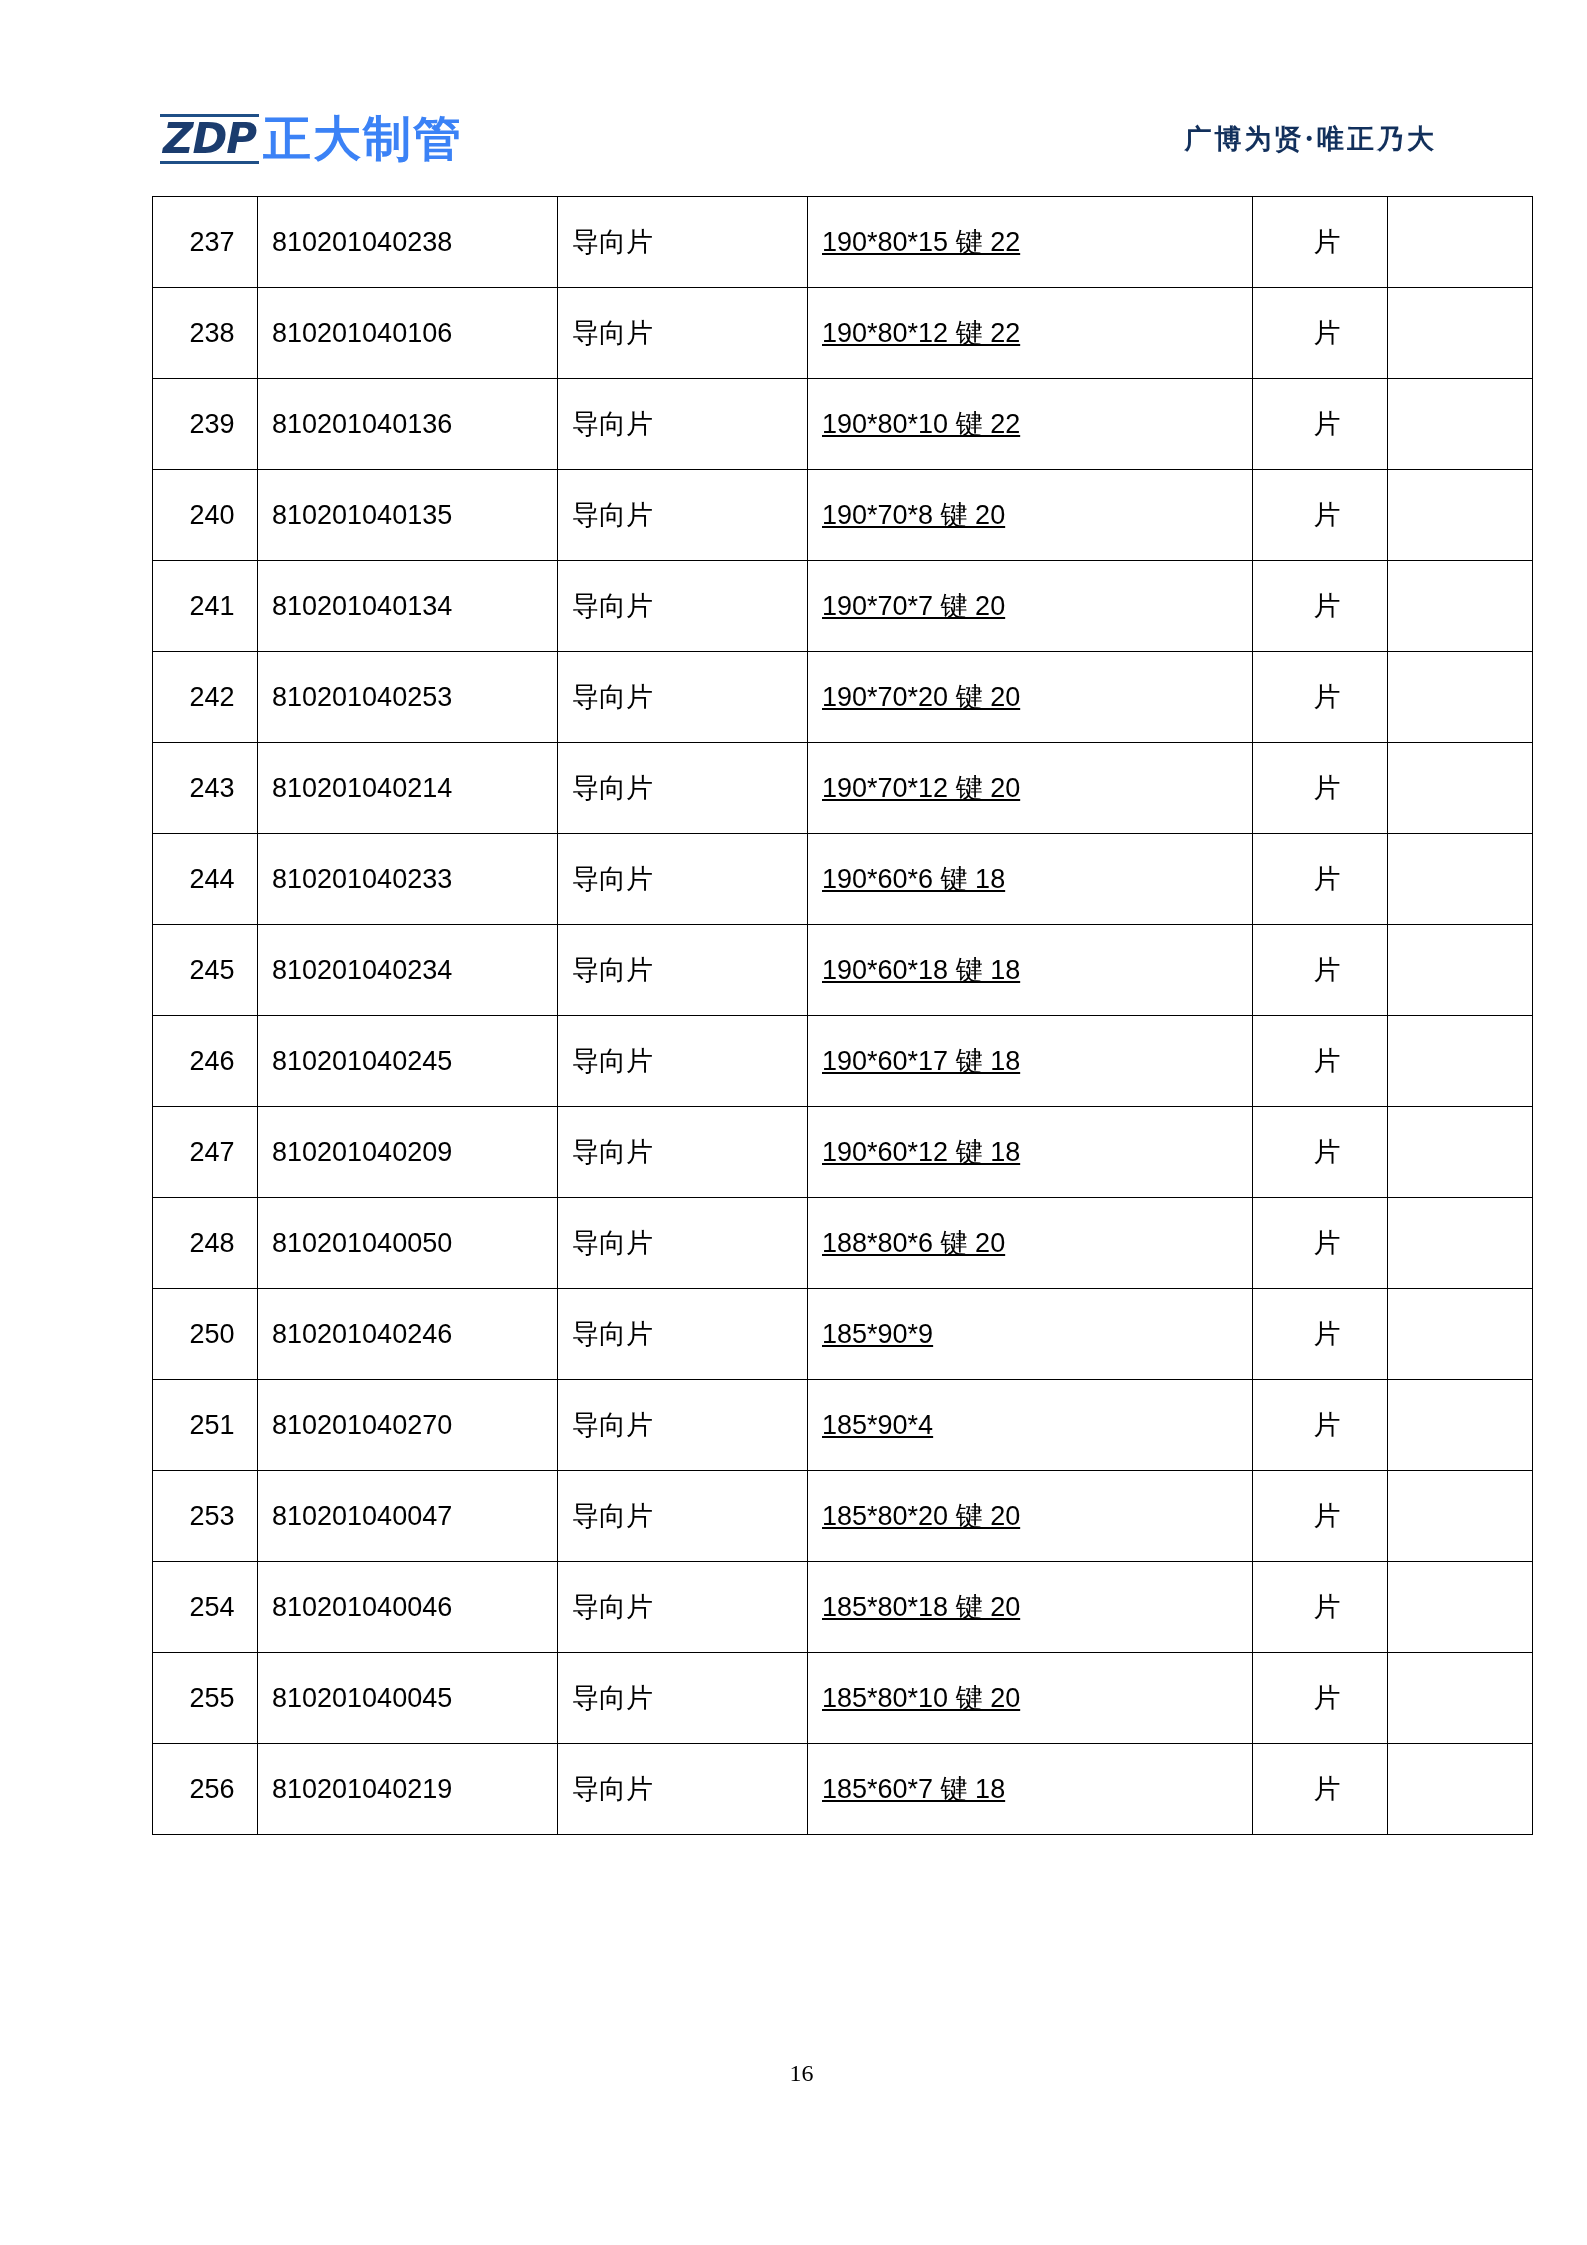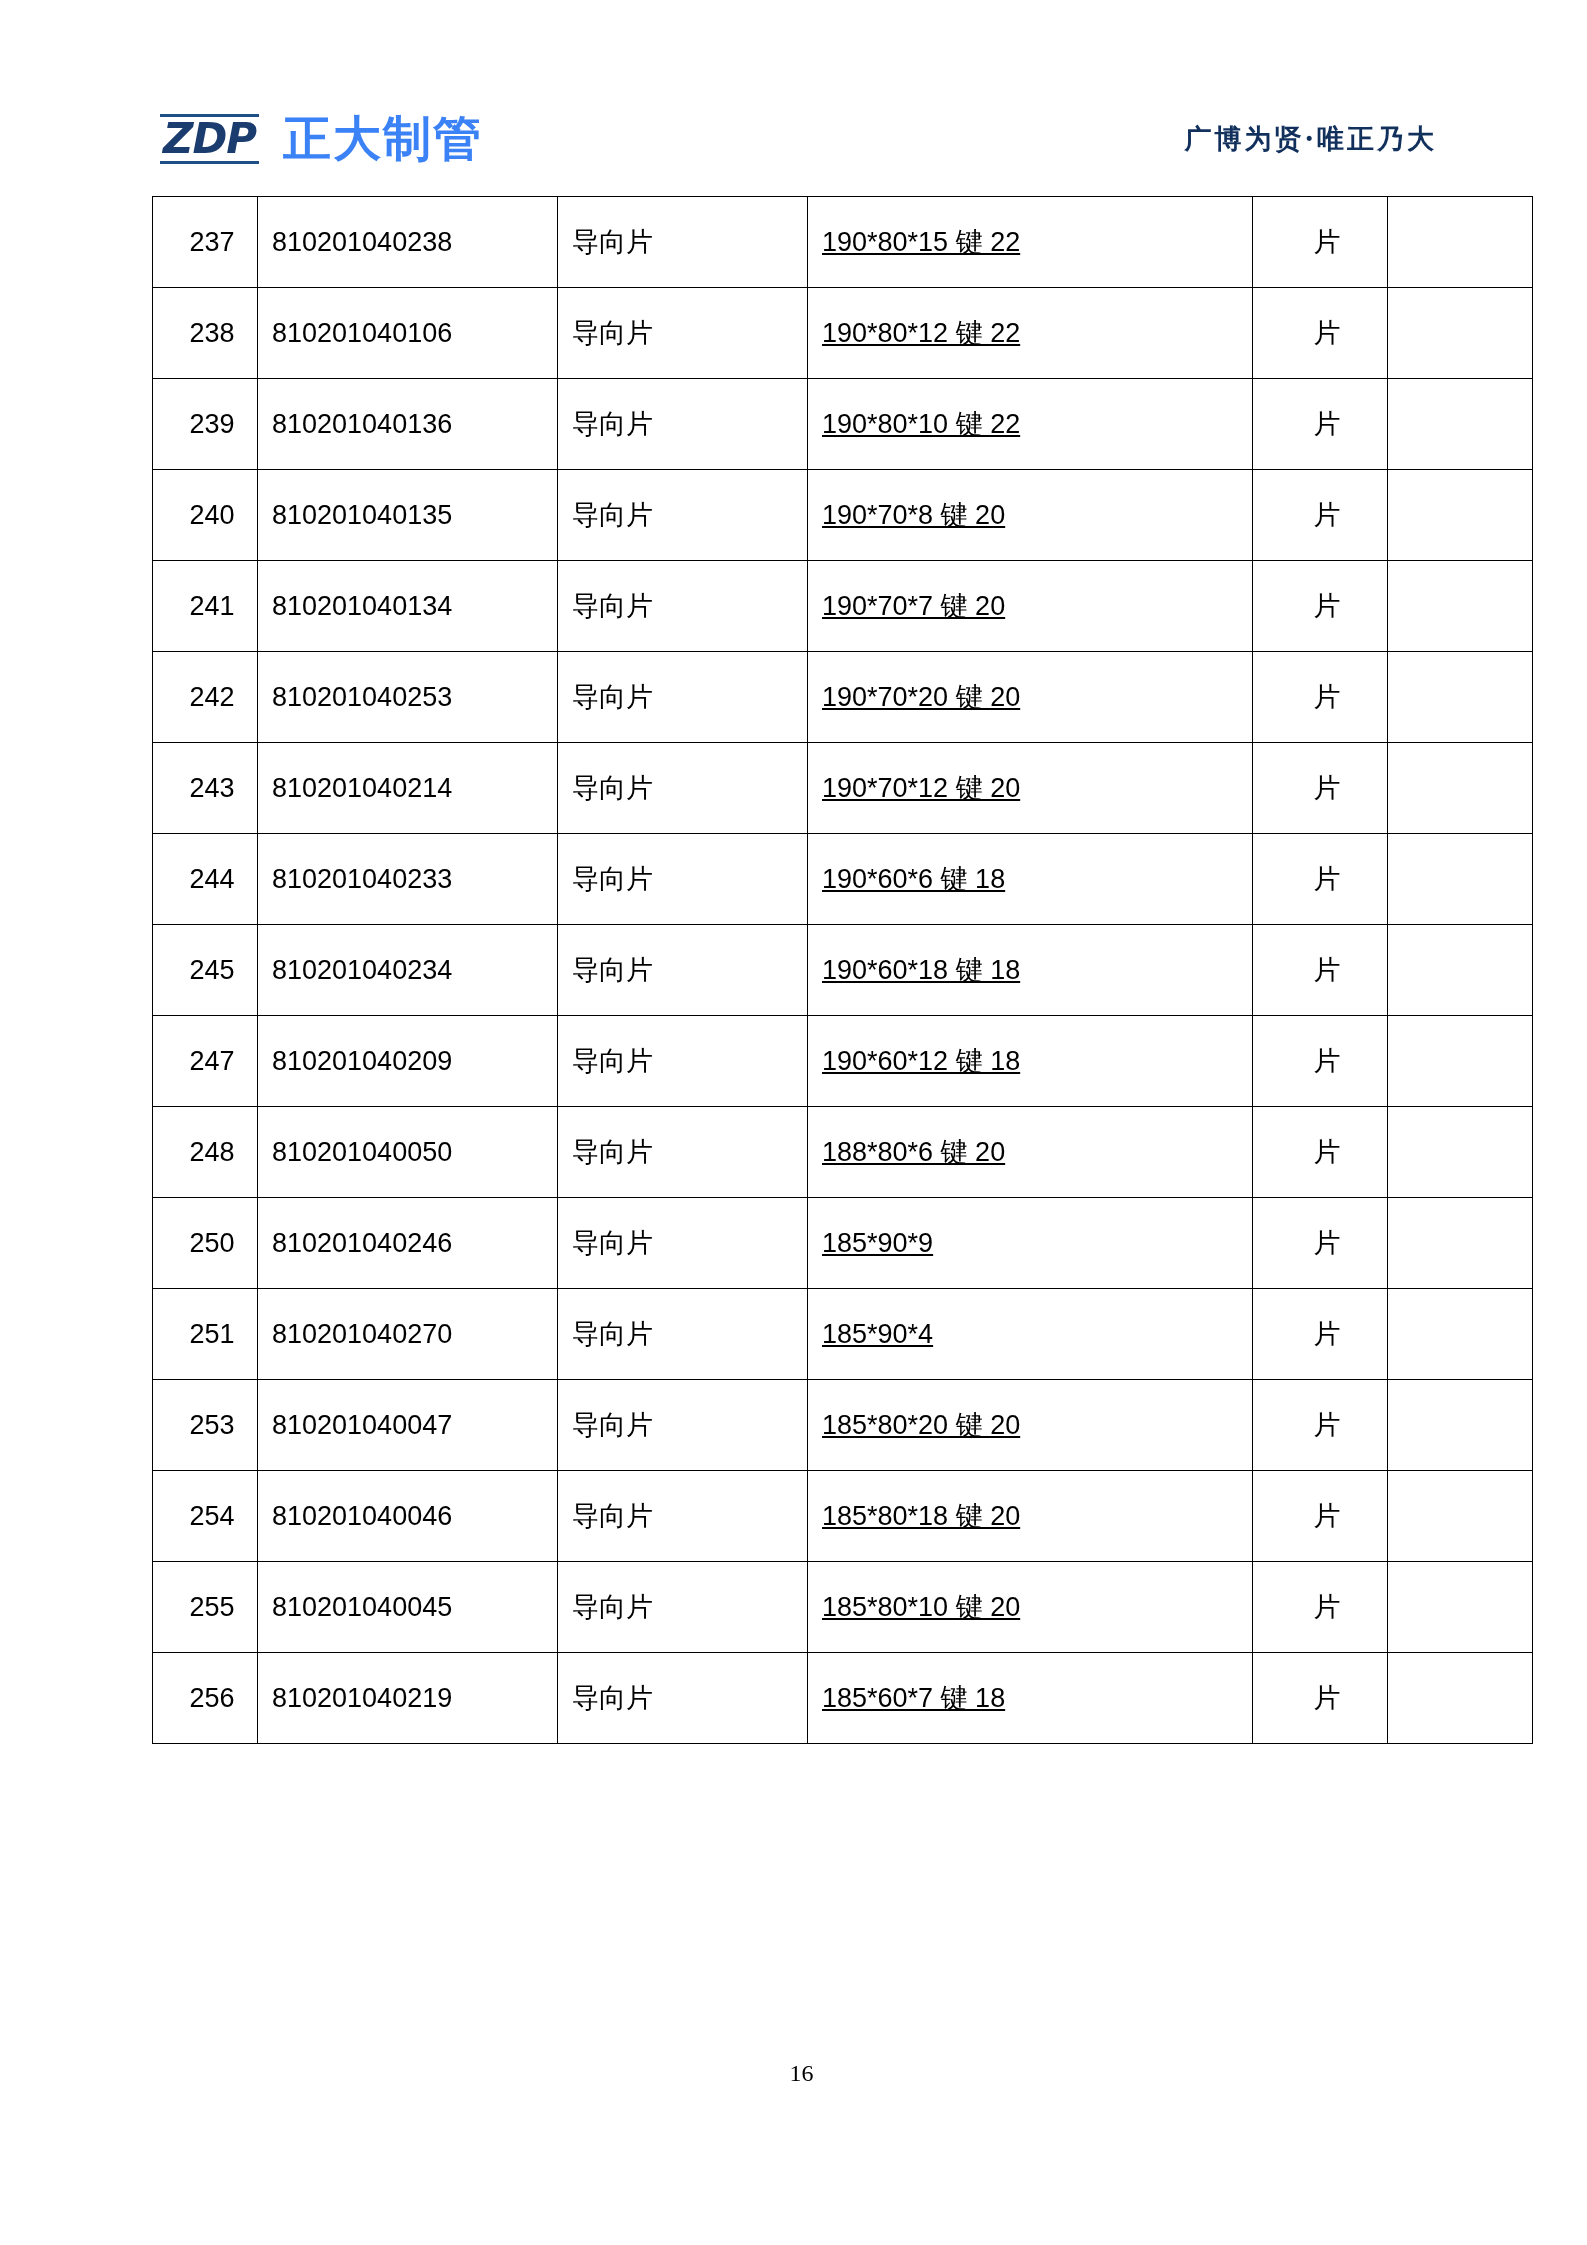--- a/index.html
+++ b/index.html
@@ -37,7 +37,7 @@
   .brand {
     display: flex;
     align-items: center;
-    gap: 24px;
+    gap: 4px;
   }
   .brand-mark {
     display: flex;

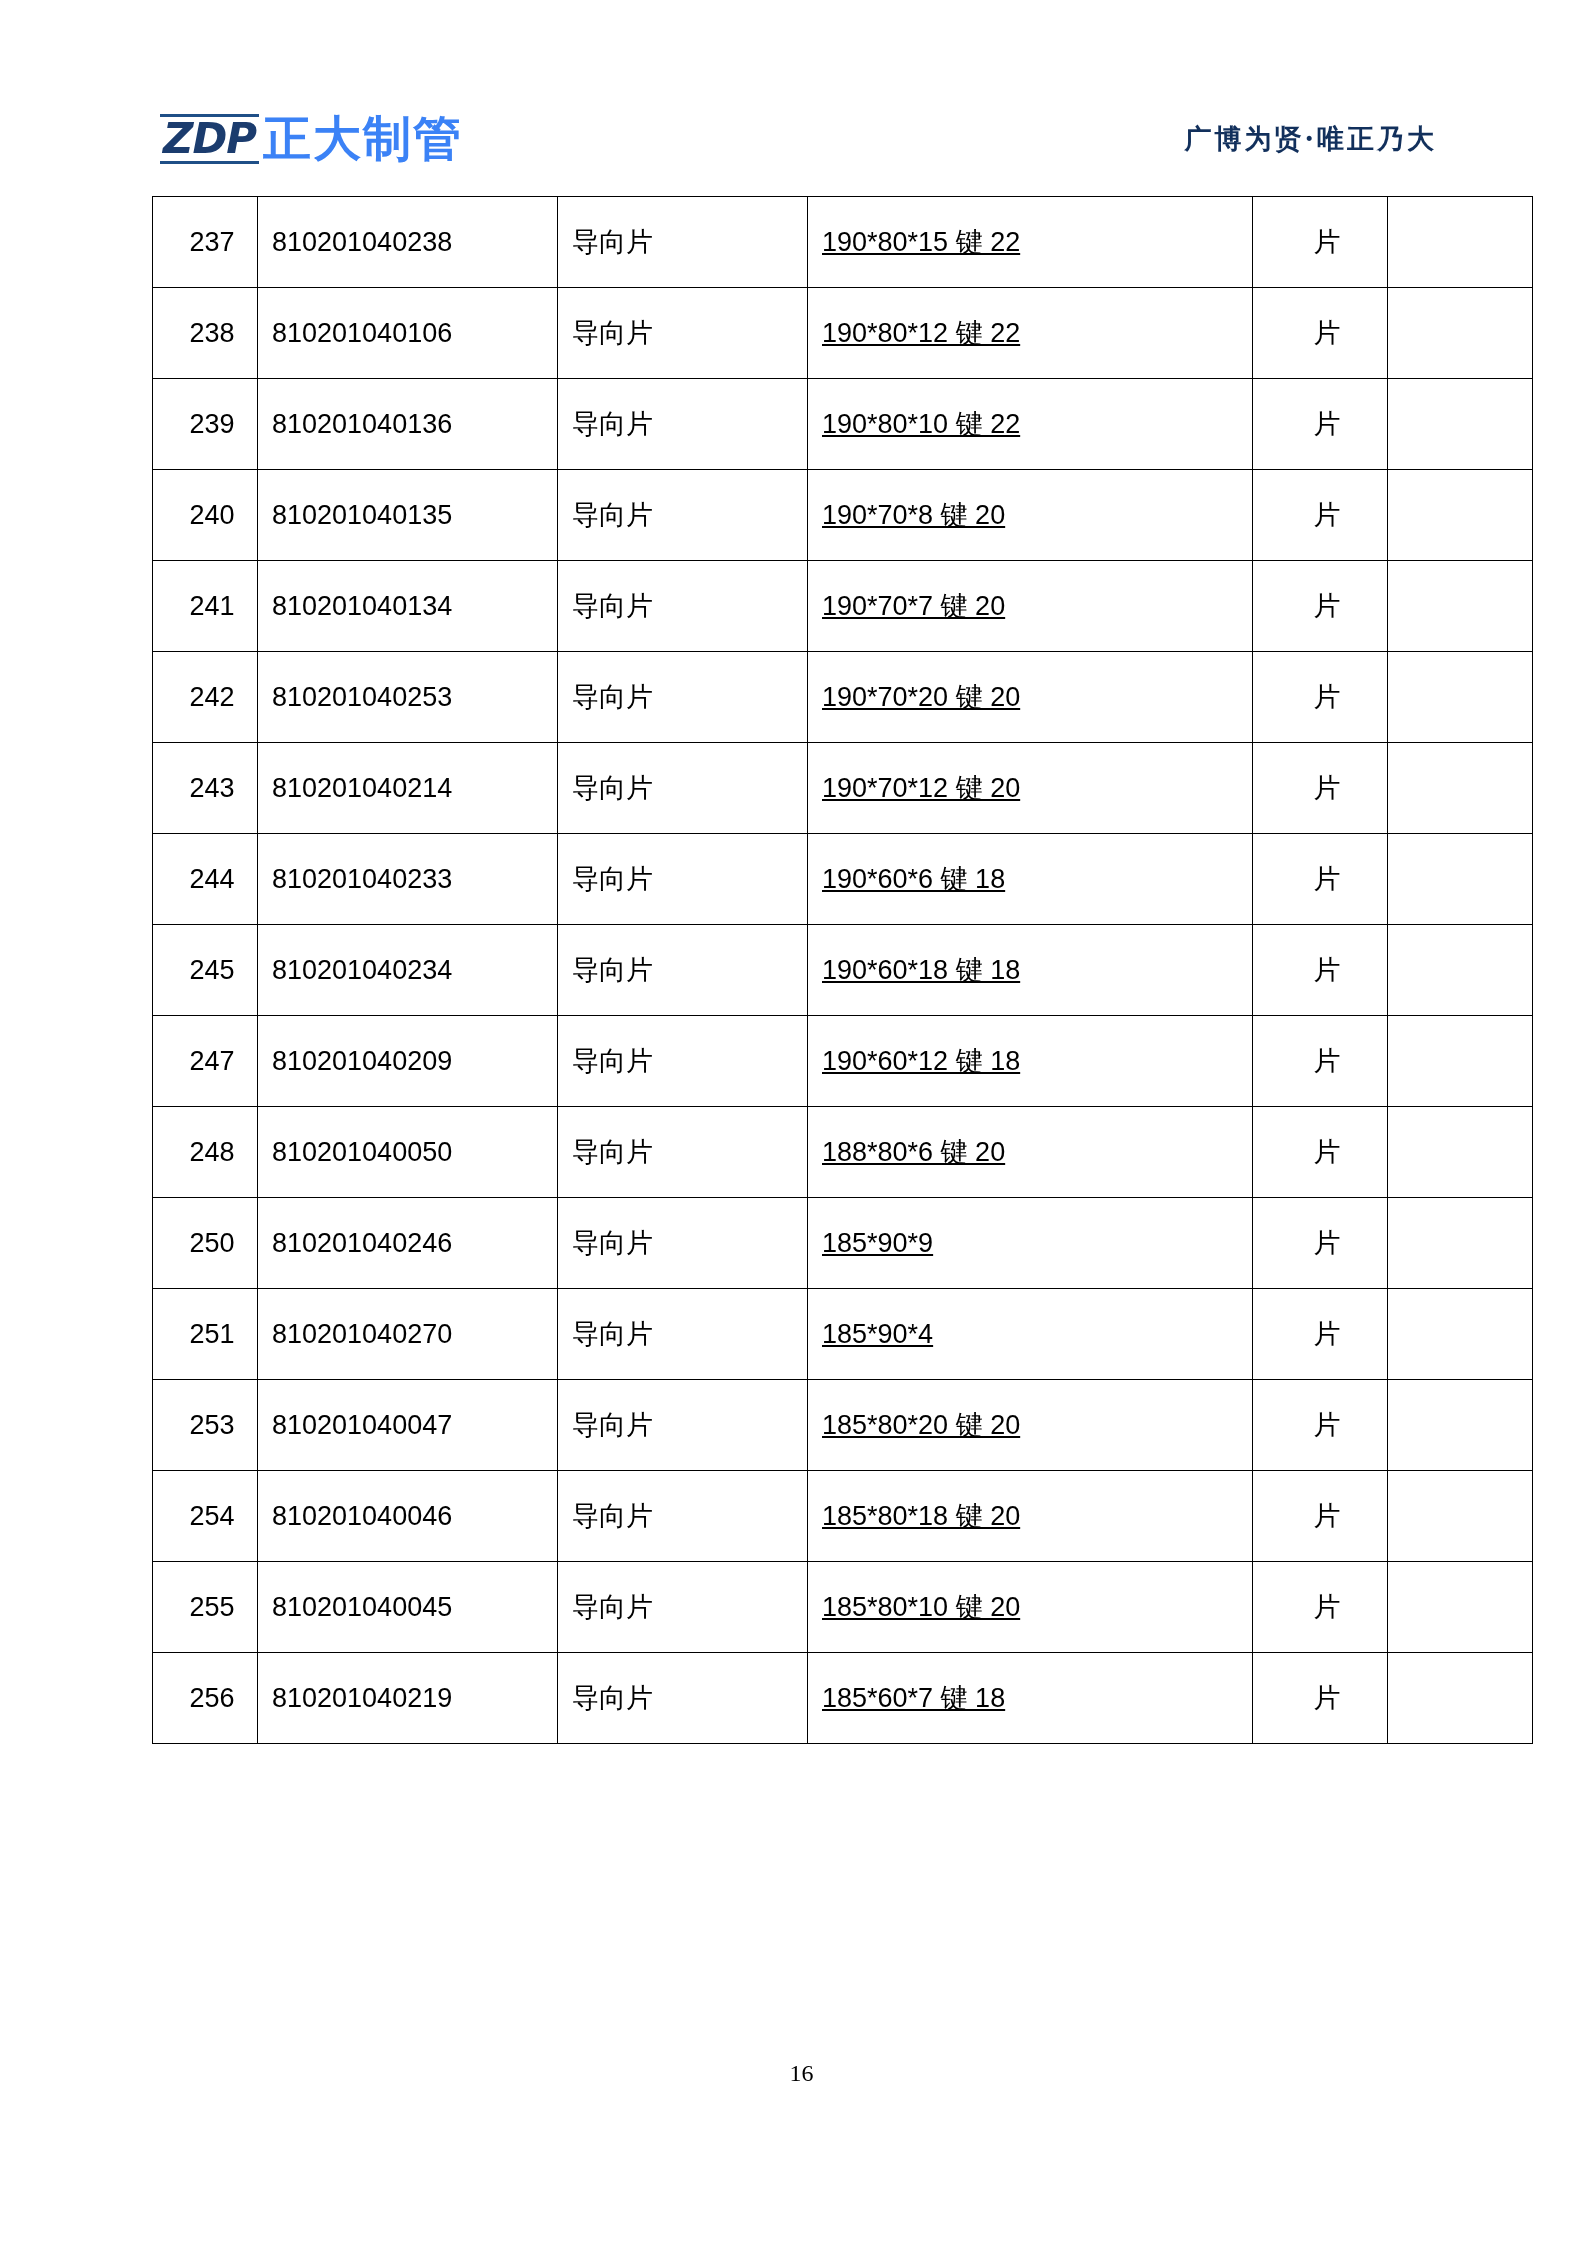--- a/index.html
+++ b/index.html
@@ -234,6 +234,14 @@
           <td class="c-blank"></td>
         </tr>
         <tr>
+          <td class="c-idx">246</td>
+          <td class="c-code">810201040245</td>
+          <td class="c-name">导向片</td>
+          <td class="c-spec">190*60*17 键 18</td>
+          <td class="c-unit">片</td>
+          <td class="c-blank"></td>
+        </tr>
+        <tr>
           <td class="c-idx">247</td>
           <td class="c-code">810201040209</td>
           <td class="c-name">导向片</td>

